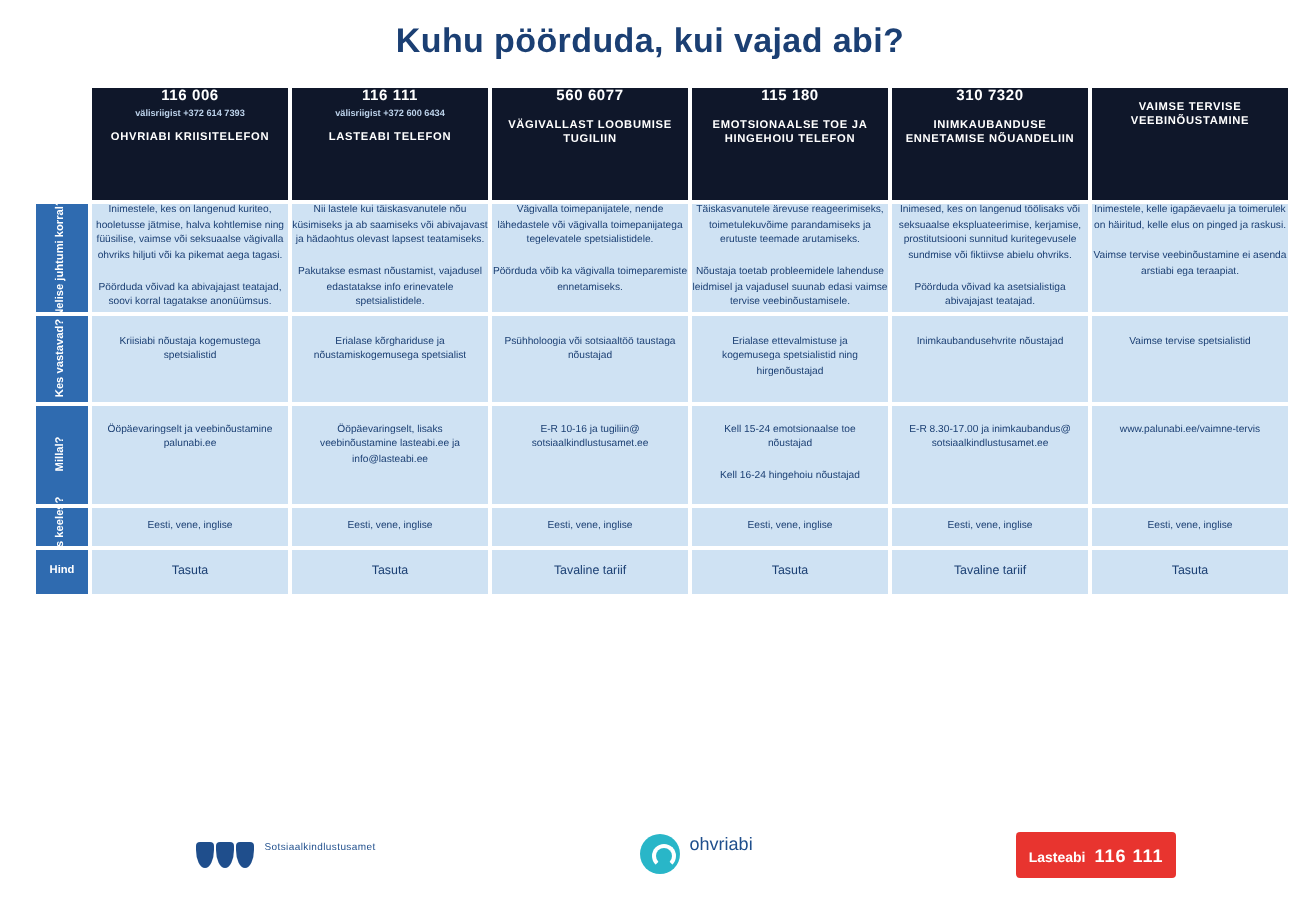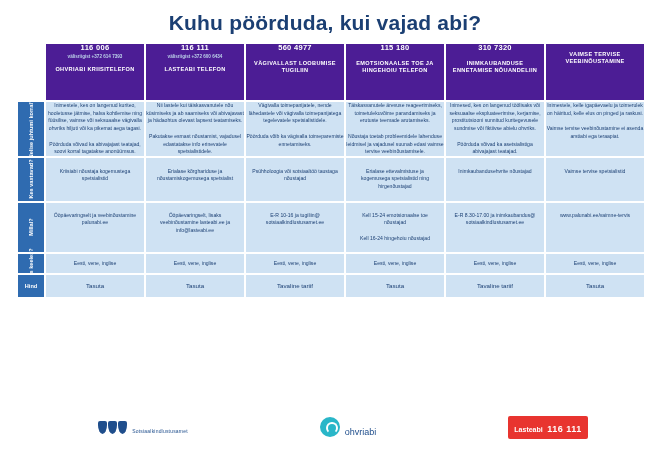--- a/index.html
+++ b/index.html
@@ -15,7 +15,7 @@
 
   .title {
     text-align:center;
-    font-size:21px;
+    font-size:17px;
     font-weight:bold;
     color:#1b3f73;
     padding-top:11px;

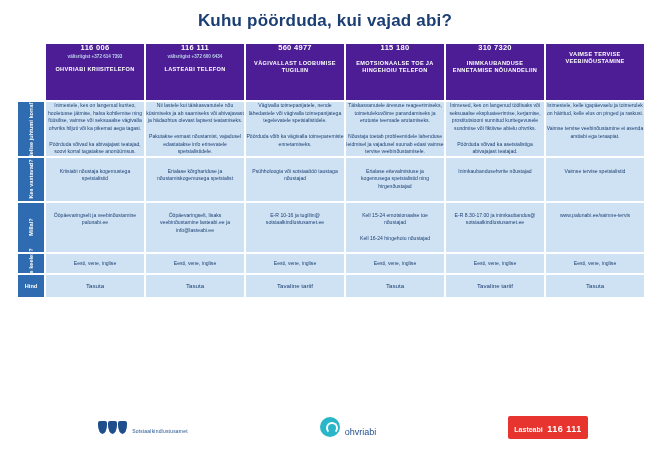--- a/index.html
+++ b/index.html
@@ -43,7 +43,7 @@
 
   
   .hcol {
-    background:#4c1d95;
+    background:#0f172a;
     color:#ffffff;
     text-align:center;
     padding:5px 3px 6px 3px;

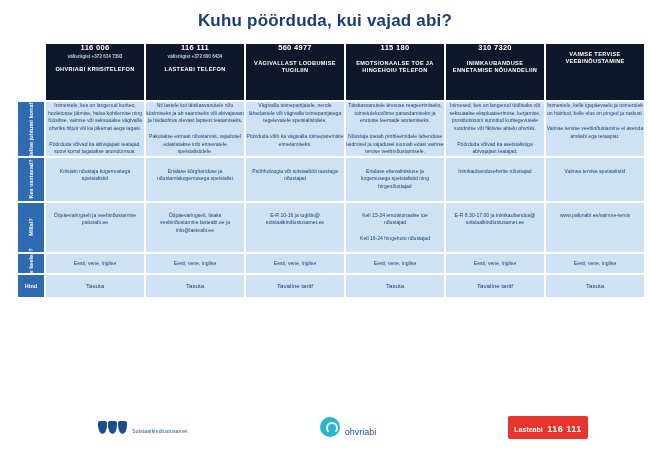--- a/index.html
+++ b/index.html
@@ -199,7 +199,7 @@
         </th>
 
         <th class="hcol">
-          <div class="num">560 4977</div>
+          <div class="num">560 6077</div>
           <div class="sub"></div>
           <div class="name">VÄGIVALLAST LOOBUMISE TUGILIIN</div>
         </th>

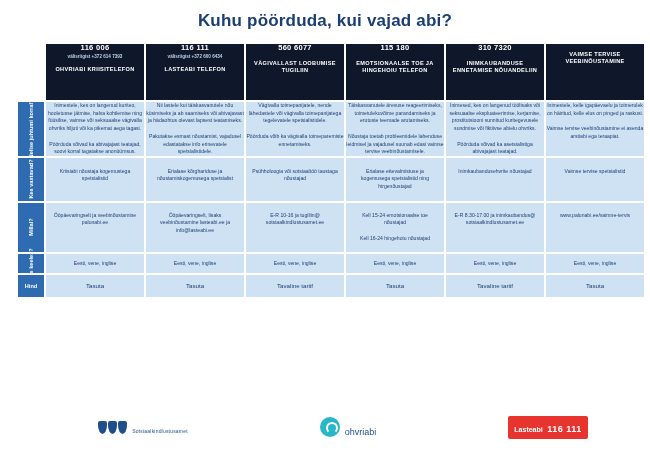--- a/index.html
+++ b/index.html
@@ -122,7 +122,7 @@
     gap:96px;
     height:48px;
   }
-  .logo-block { display:flex; align-items:flex-end; gap:5px;margin-left:36px; }
+  .logo-block { display:flex; align-items:flex-start; gap:5px;margin-left:36px; }
 
   .shield-row { display:flex; gap:1px; }
   .shield {

